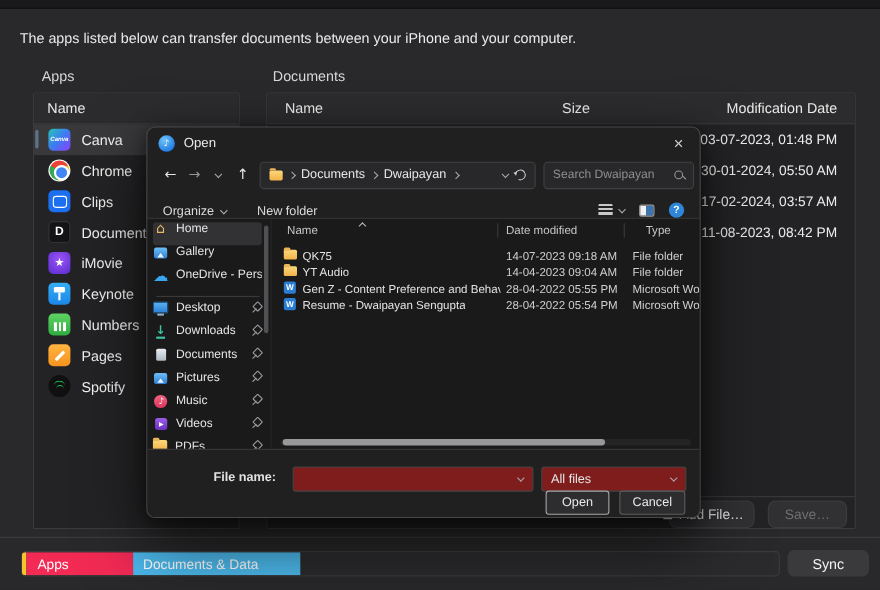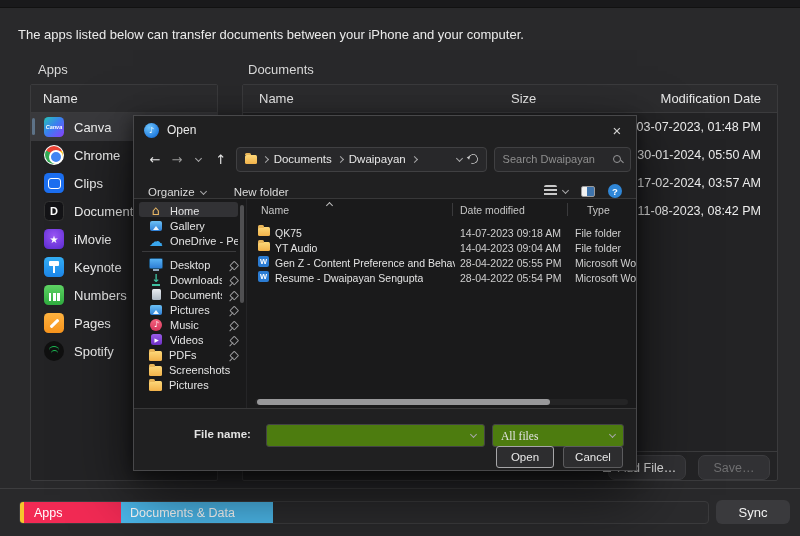--- a/index.html
+++ b/index.html
@@ -87,7 +87,7 @@
 
   
   #dialog { left:133px; top:115px; width:504px; height:356px; background:#202021; border:1px solid #48484a;
-    border-radius:0; box-shadow:0 24px 60px rgba(0,0,0,.6), 0 4px 16px rgba(0,0,0,.5); overflow:hidden; z-index:10; }
+    border-radius:8px; box-shadow:0 24px 60px rgba(0,0,0,.6), 0 4px 16px rgba(0,0,0,.5); overflow:hidden; z-index:10; }
   #dlg-titlebar { height:28px; display:flex; align-items:center; gap:8px; padding-left:10px; position:relative; }
   .dlg-ico { width:15px; height:15px; border-radius:50%; background:radial-gradient(circle at 35% 30%,#6fc5fb,#1f7ae0 75%);
     display:flex; align-items:center; justify-content:center; }

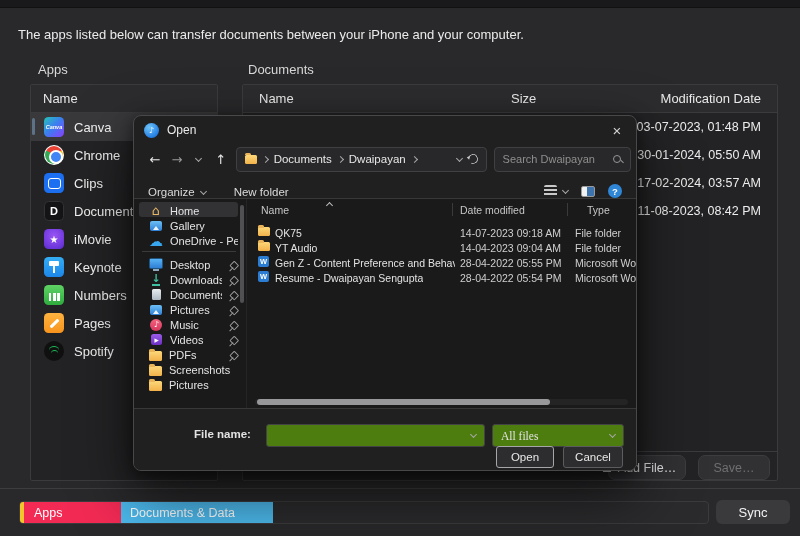--- a/index.html
+++ b/index.html
@@ -134,7 +134,7 @@
 
   #dlg-content { display:flex; height:209px; background:#1a1a1b; }
   #dlg-sidebar { width:112px; position:relative; padding-top:3px; flex:0 0 112px; }
-  .srow { height:15px; display:flex; align-items:flex-end; gap:7px; padding-left:10px;
+  .srow { height:21px; display:flex; align-items:flex-start; gap:7px; padding-left:0;
     margin:0 8px 0 5px; border-radius:3px; font-size:11px; color:#e4e4e4; }
   .srow.sel { background:#323235; }
   .srow .lbl { white-space:nowrap; overflow:hidden; }

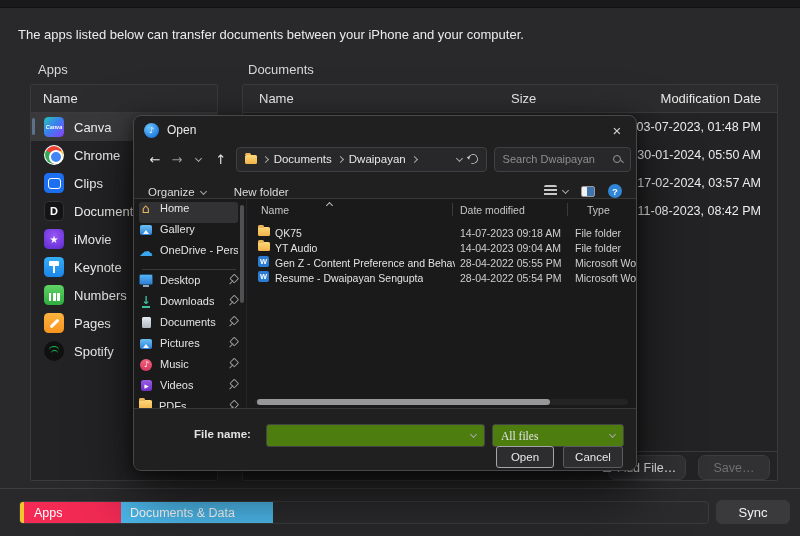--- a/index.html
+++ b/index.html
@@ -192,7 +192,7 @@
 
   #dlg-footer { height:63px; border-top:1px solid #383839; position:relative; background:#202021; }
   #fn-label { position:absolute; left:60px; top:19px; width:69px; font-size:11.5px; color:#e2e2e2;font-weight:bold; }
-  .combo { position:absolute; height:23px; background:#4d7c0f; border:1px solid #434345; border-radius:3px;font-family:Liberation Serif, serif; }
+  .combo { position:absolute; height:23px; background:#7f1d1d; border:1px solid #434345; border-radius:3px; }
   #fn-input-wrap { left:132px; top:15px; width:219px; }
   #fn-input { width:100%; height:100%; background:transparent; border:none; outline:none; color:#e2e2e2;
     font-size:11.5px; padding:0 20px 0 7px; font-family:inherit; }

